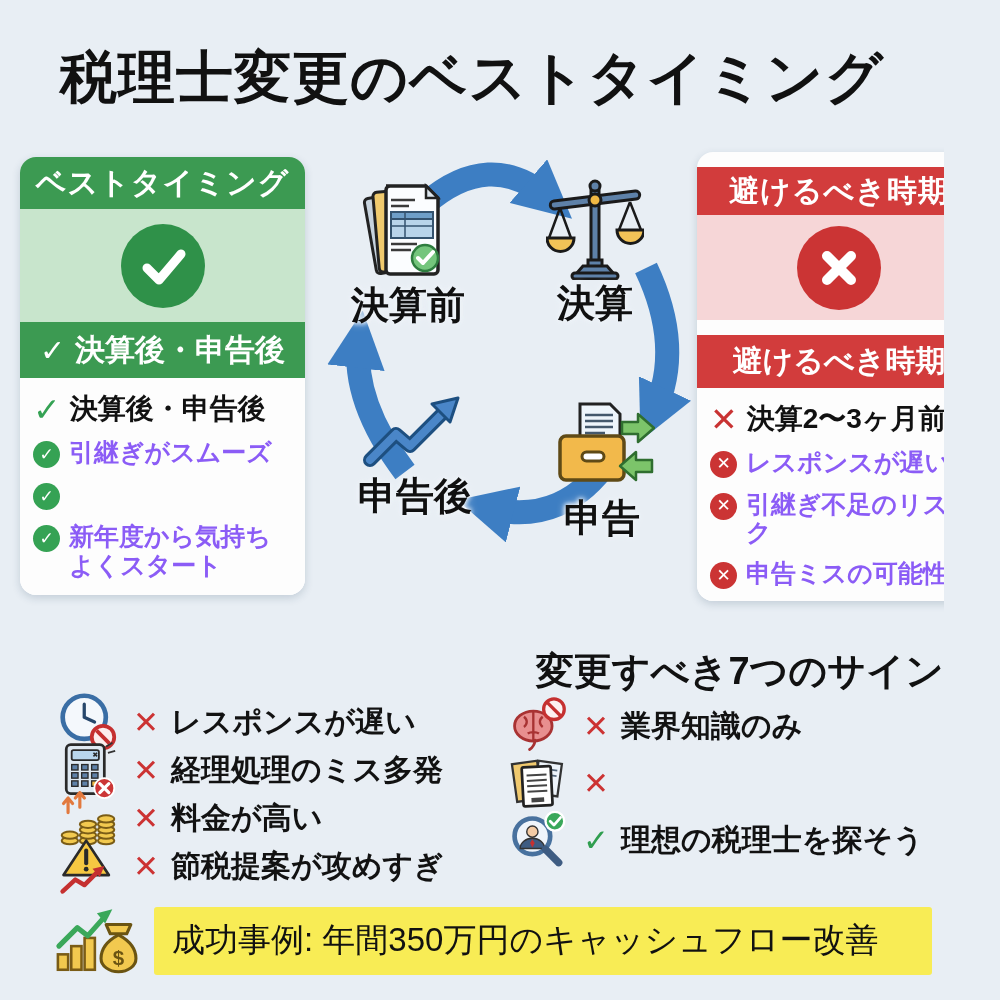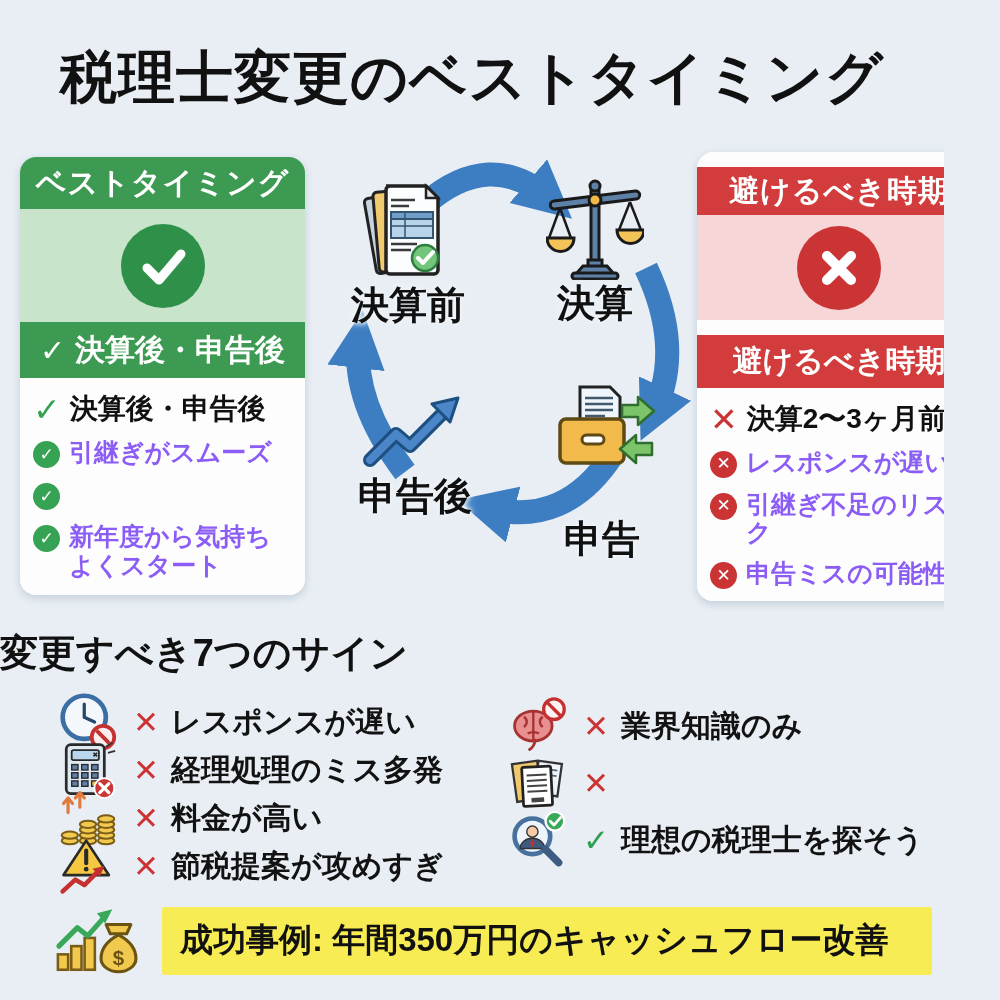--- a/index.html
+++ b/index.html
@@ -50,7 +50,7 @@
   .stage{position:absolute;width:160px;display:flex;flex-direction:column;align-items:center;}
   .stage-nw{left:18px;top:40px;}
   .stage-ne{left:205px;top:38px;}
-  .stage-se{left:212px;top:243px;gap:38px;}
+  .stage-se{left:212px;top:260px;}
   .stage-sw{left:25px;top:248px;}
   .stage-label{font-size:38px;font-weight:900;color:#101010;line-height:1;margin-top:4px;
     text-shadow:0 0 5px #eef3f8,0 0 5px #eef3f8,0 0 8px #eef3f8;white-space:nowrap;}

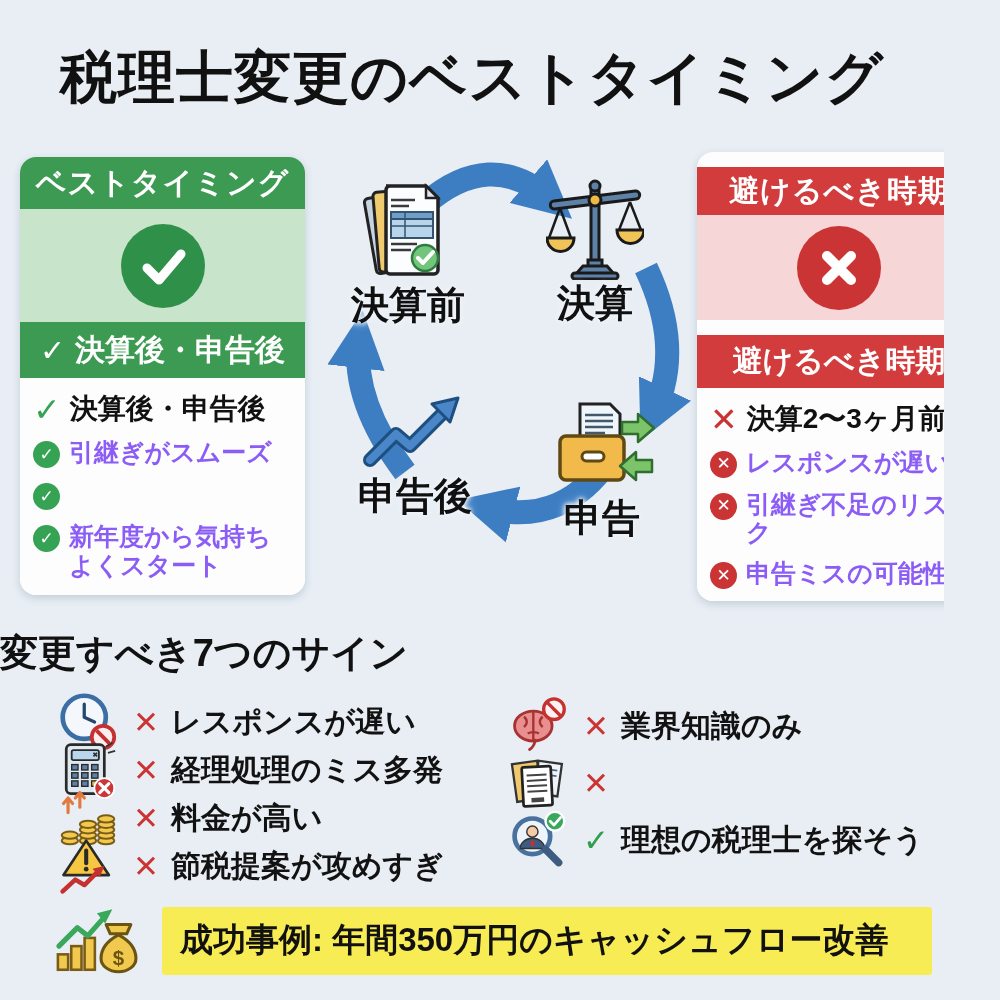--- a/index.html
+++ b/index.html
@@ -56,7 +56,7 @@
     text-shadow:0 0 5px #eef3f8,0 0 5px #eef3f8,0 0 8px #eef3f8;white-space:nowrap;}
 
   
-  .signs-title{position:absolute;top:628px;left:0;width:100%;text-align:left;
+  .signs-title{position:absolute;top:646px;left:0;width:100%;text-align:right;
     font-size:38px;font-weight:900;color:#111;}
   .signs-grid{position:absolute;top:698px;left:55px;width:925px;display:flex;}
   .signs-col{display:flex;flex-direction:column;}

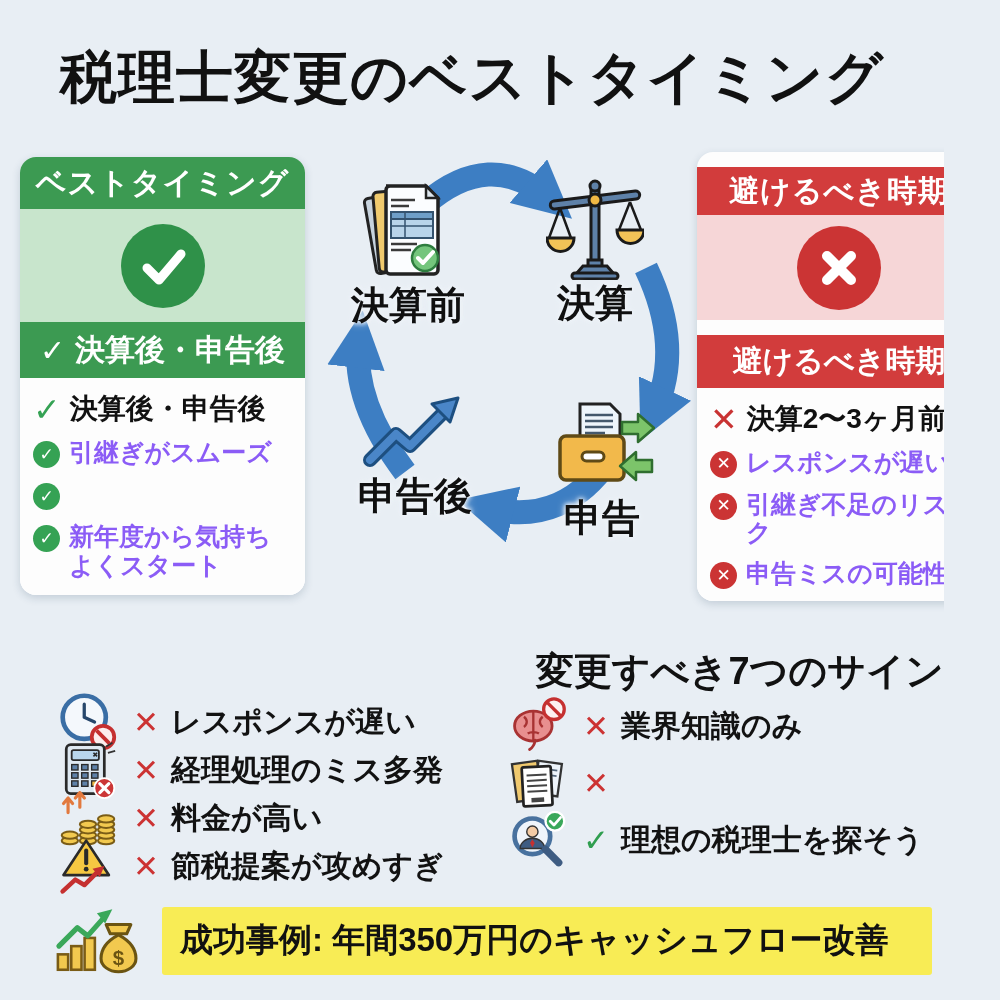--- a/index.html
+++ b/index.html
@@ -73,8 +73,8 @@
 
   
   .success-row{position:absolute;top:903px;left:52px;width:880px;display:flex;align-items:center;}
-  .success-banner{flex:1;margin-left:14px;background:var(--yellow);border-radius:3px;
-    padding:11px 18px 12px 18px;font-size:33px;font-weight:700;color:#111;white-space:nowrap;}
+  .success-banner{flex:1;margin-left:6px;background:var(--yellow);border-radius:3px;
+    padding:11px 18px 12px 18px;font-size:33px;font-weight:400;color:#111;white-space:nowrap;}
 </style>
 </head>
 <body>

